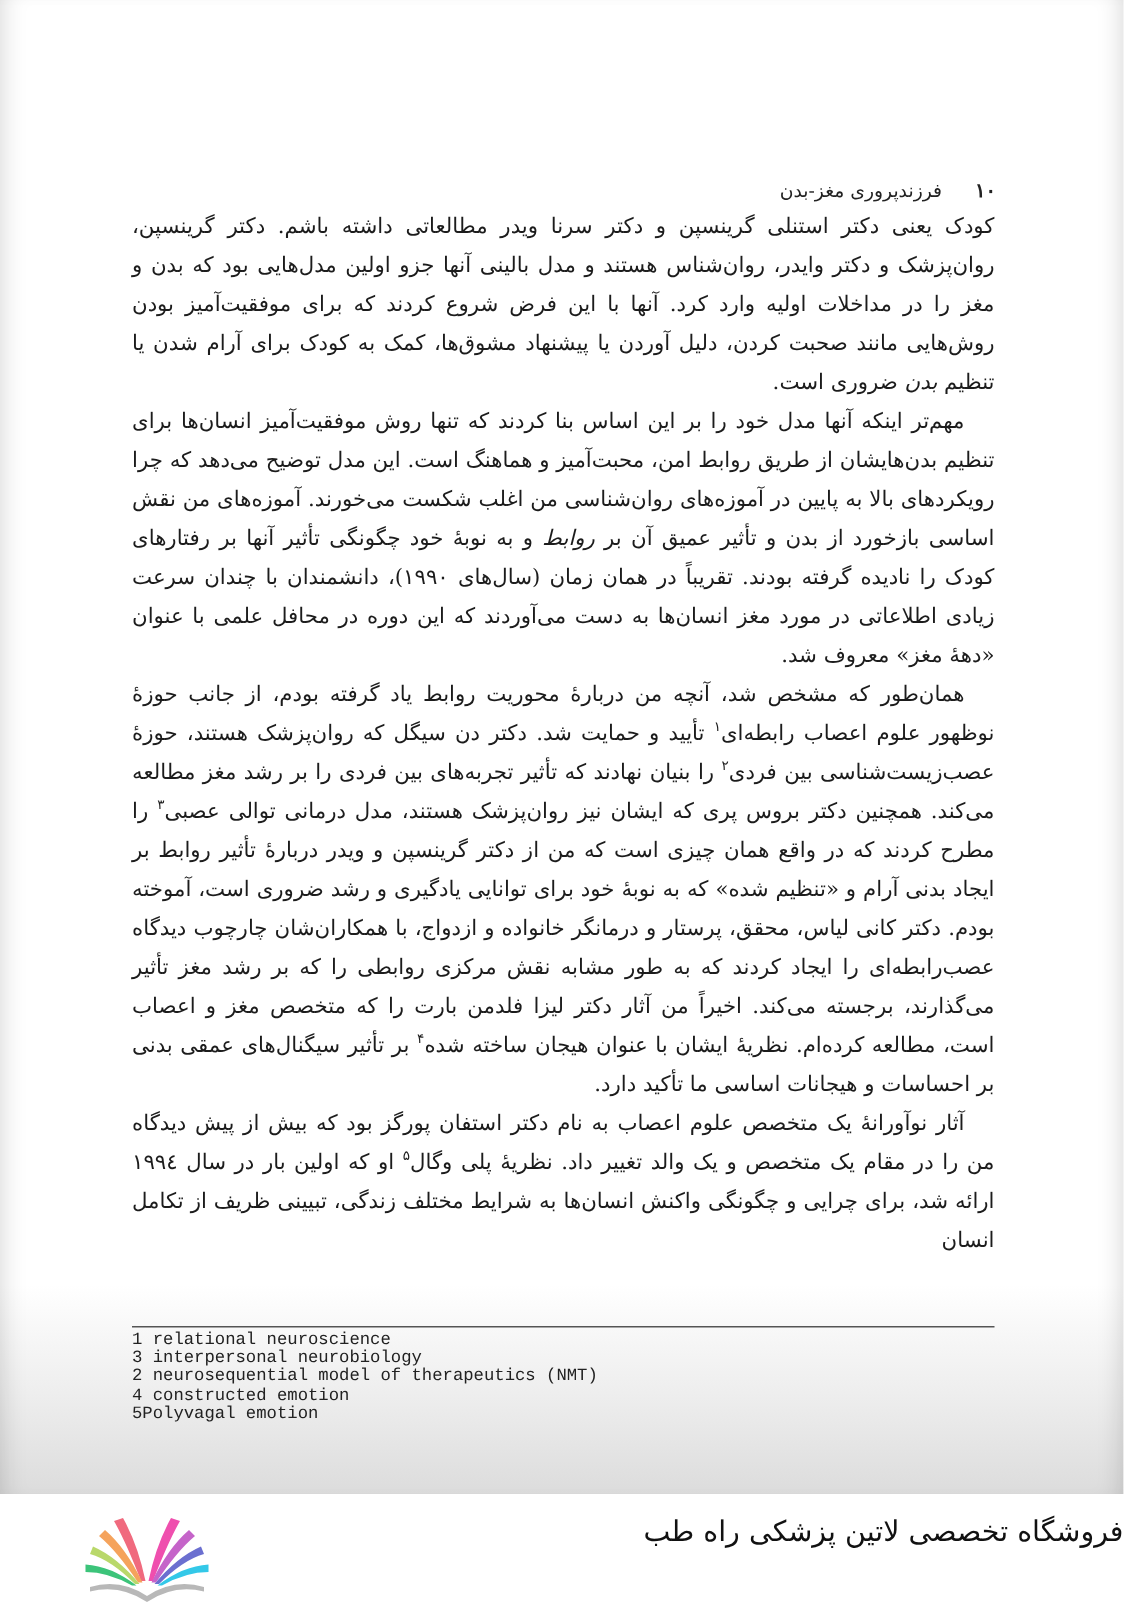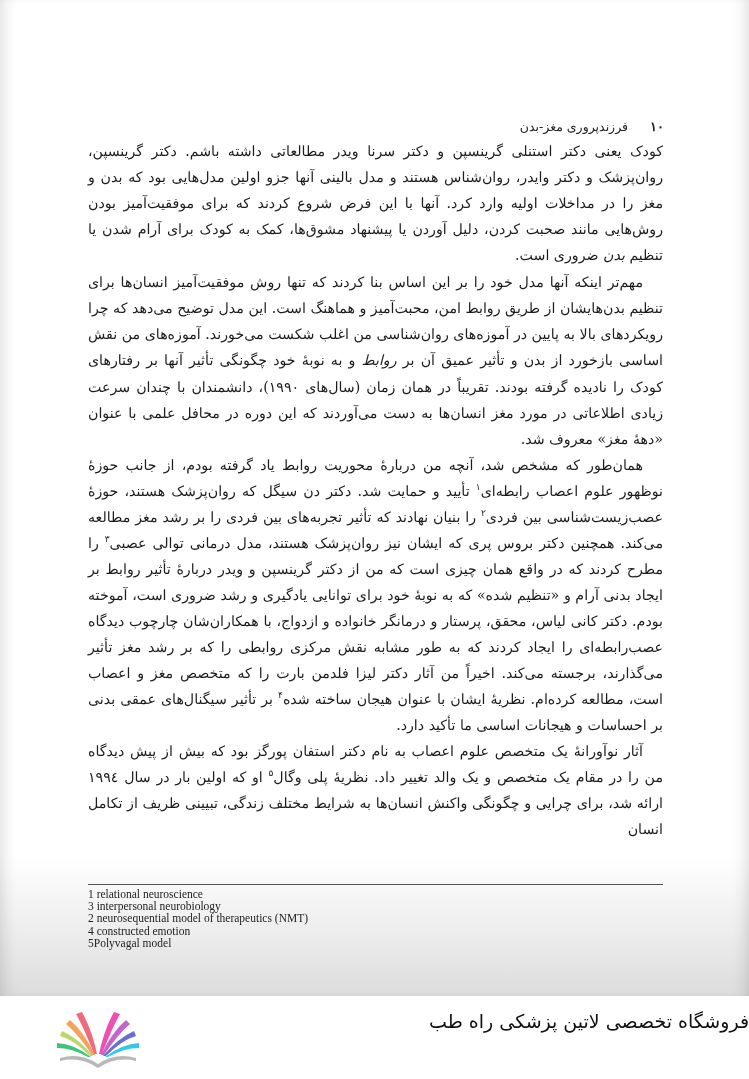--- a/index.html
+++ b/index.html
@@ -28,7 +28,7 @@
   .body-text p { margin:0; text-indent:0; }
   .body-text p.indent { text-indent:20px; }
   .body-text sup { font-size:9px; line-height:0; }
-  .body-text i { font-style:italic;font-family:Liberation Mono, monospace; }
+  .body-text i { font-style:italic; }
   .fn-rule {
     position:absolute; left:88px; width:575px; top:884px;
     border-top:1px solid #555;

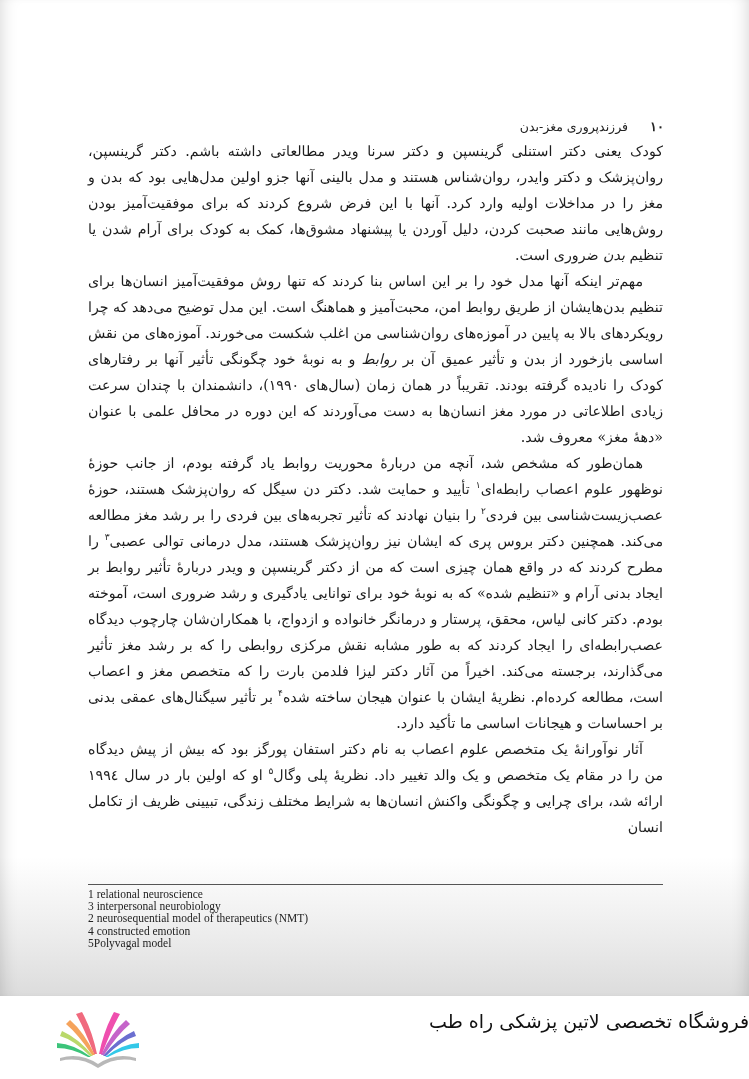--- a/index.html
+++ b/index.html
@@ -35,7 +35,7 @@
   }
   .footnotes {
     position:absolute; left:88px; top:888px;
-    direction:ltr; font-family:Liberation Serif, serif;
+    direction:ltr; font-family:Liberation Mono, monospace;
     font-size:11.5px; line-height:12.2px; color:#222;
   }
   .footnotes div { white-space:nowrap; }

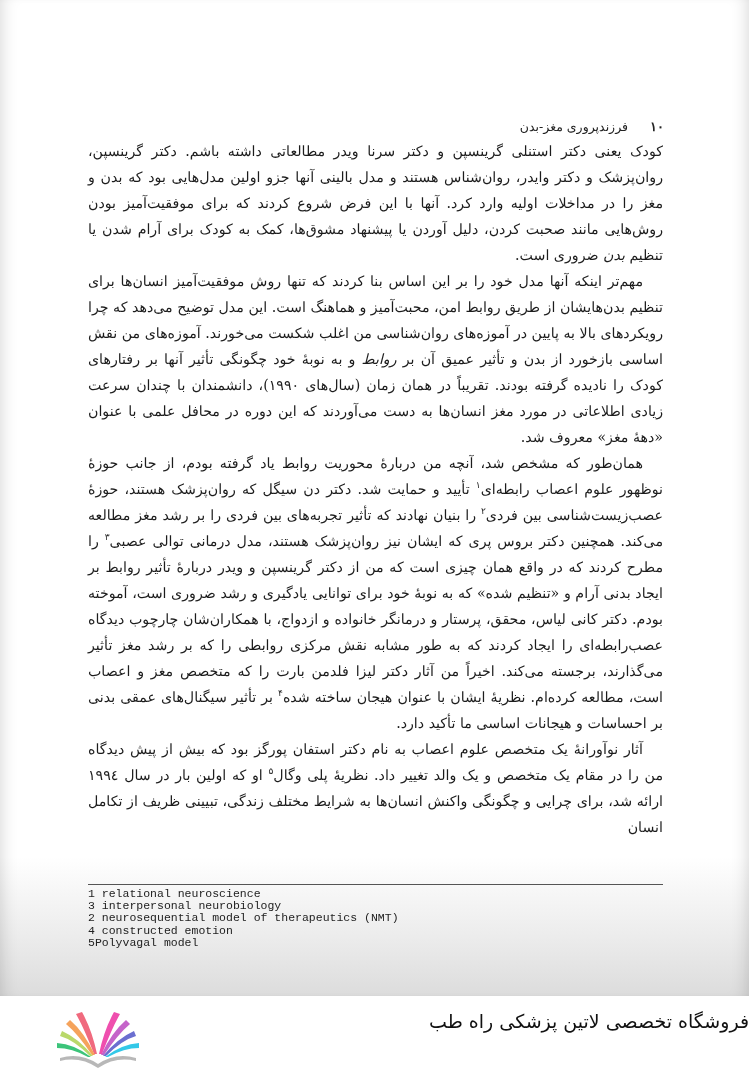--- a/index.html
+++ b/index.html
@@ -88,7 +88,7 @@
     <div>3 interpersonal neurobiology</div>
     <div>2 neurosequential model of therapeutics (NMT)</div>
     <div>4 constructed emotion</div>
-    <div>5Polyvagal model</div>
+    <div>5Polyvagal emotion</div>
   </div>
 
 </div>

